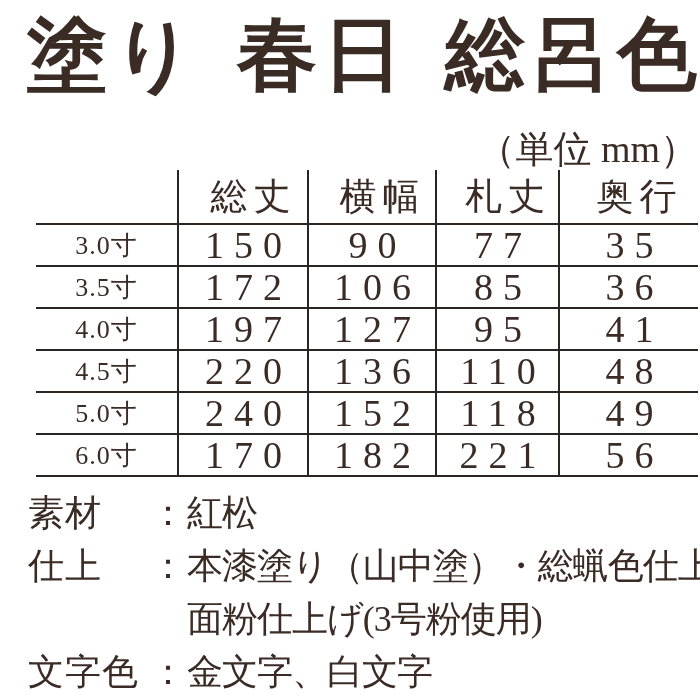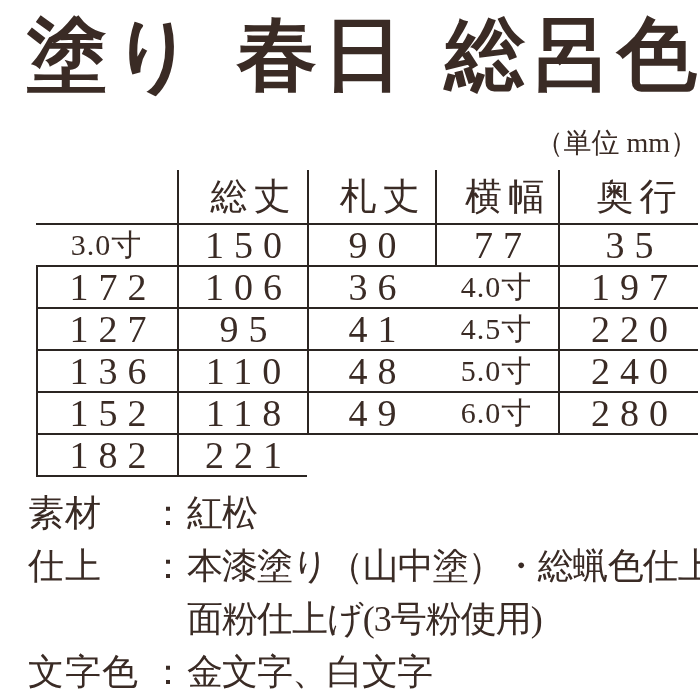--- a/index.html
+++ b/index.html
@@ -30,7 +30,7 @@
   .unit-note{
     position:absolute;
     right:2px;top:124px;
-    font-size:28px;
+    font-size:38px;
     white-space:nowrap;
   }
   .spec-table{

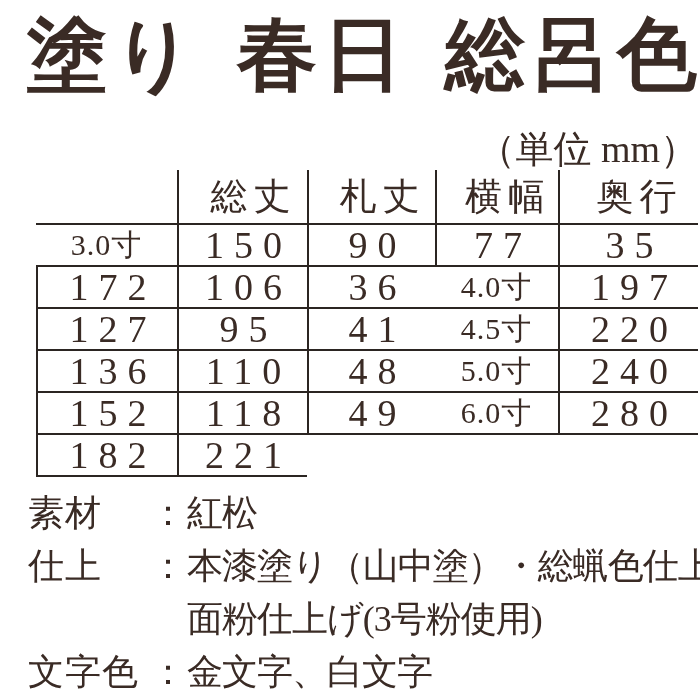--- a/index.html
+++ b/index.html
@@ -99,8 +99,8 @@
 
   <div class="cell corner"></div>
   <div class="cell head vline">総丈</div>
+  <div class="cell head vline">横幅</div>
   <div class="cell head vline">札丈</div>
-  <div class="cell head vline">横幅</div>
   <div class="cell head vline">奥行</div>
 
   <div class="cell rowlabel">3.0寸</div>

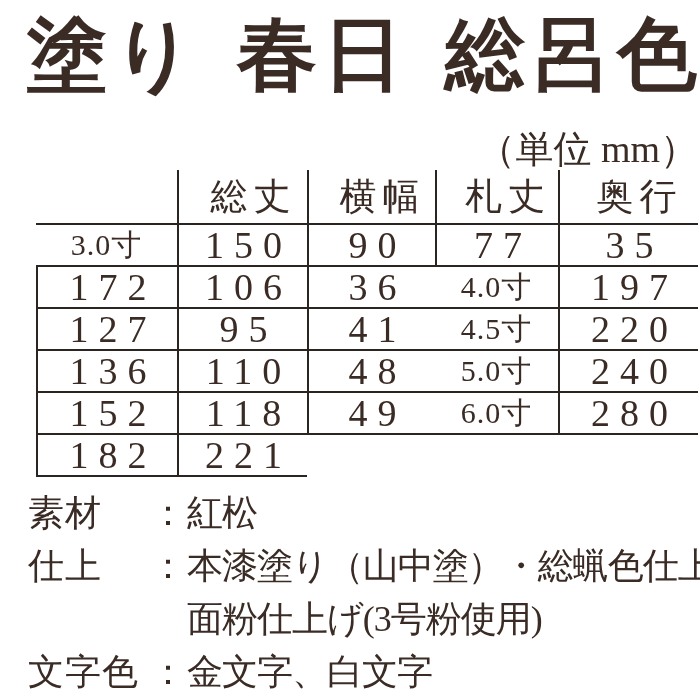--- a/index.html
+++ b/index.html
@@ -56,7 +56,7 @@
     padding-left:21px;
   }
   .cell.rowlabel{
-    font-size:30px;
+    font-size:26px;
     letter-spacing:1px;
   }
   .cell.num{

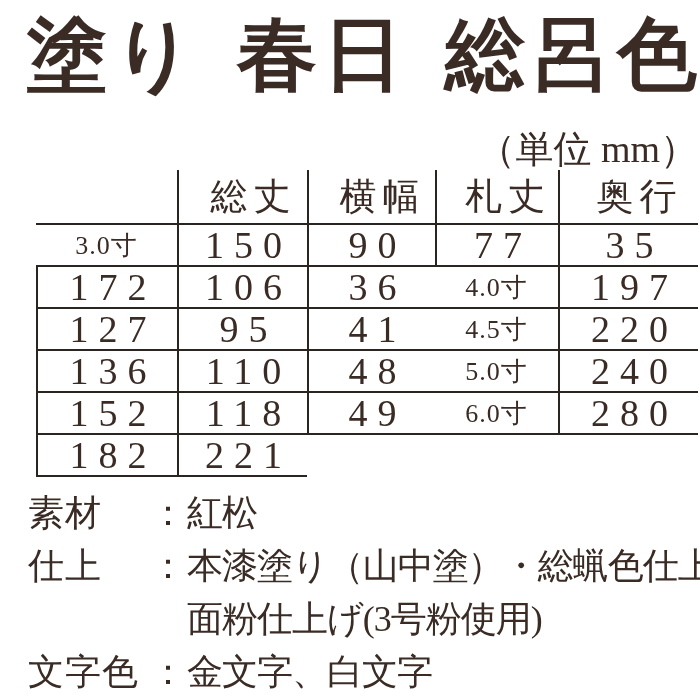--- a/index.html
+++ b/index.html
@@ -109,6 +109,7 @@
   <div class="cell num vline">77</div>
   <div class="cell num vline">35</div>
 
+  <div class="cell rowlabel">3.5寸</div>
   <div class="cell num vline">172</div>
   <div class="cell num vline">106</div>
   <div class="cell num vline">36</div>

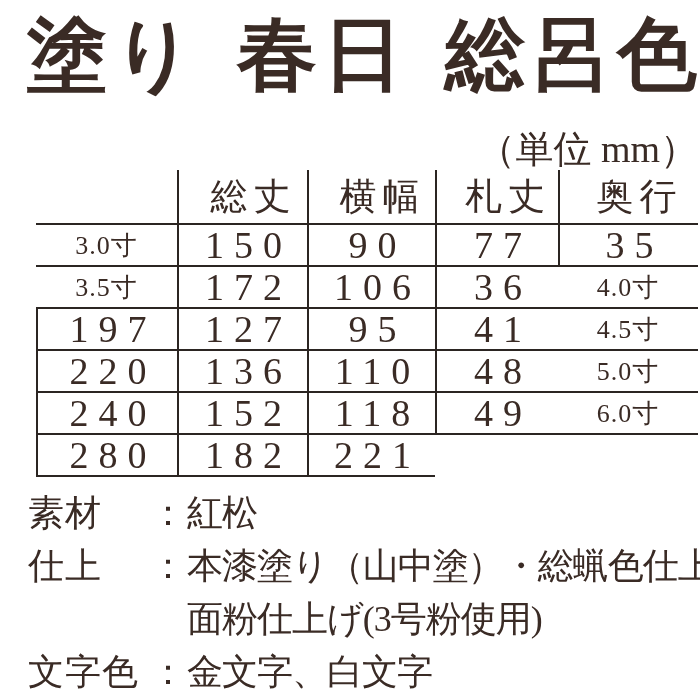--- a/index.html
+++ b/index.html
@@ -112,6 +112,7 @@
   <div class="cell rowlabel">3.5寸</div>
   <div class="cell num vline">172</div>
   <div class="cell num vline">106</div>
+  <div class="cell num vline">85</div>
   <div class="cell num vline">36</div>
 
   <div class="cell rowlabel">4.0寸</div>

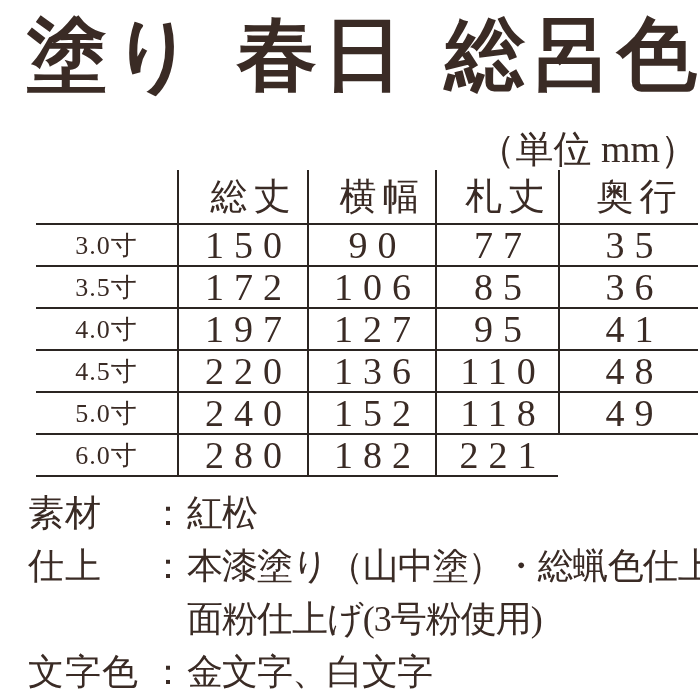--- a/index.html
+++ b/index.html
@@ -134,7 +134,7 @@
   <div class="cell num vline">49</div>
 
   <div class="cell rowlabel">6.0寸</div>
-  <div class="cell num vline">280</div>
+  <div class="cell num vline">170</div>
   <div class="cell num vline">182</div>
   <div class="cell num vline">221</div>
 </div>

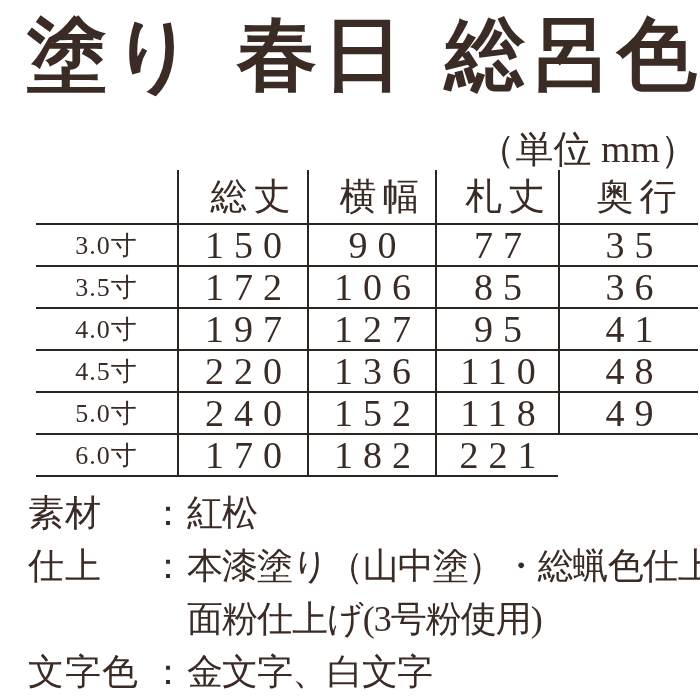--- a/index.html
+++ b/index.html
@@ -137,6 +137,7 @@
   <div class="cell num vline">170</div>
   <div class="cell num vline">182</div>
   <div class="cell num vline">221</div>
+  <div class="cell num vline">56</div>
 </div>
 
 <div class="details">

